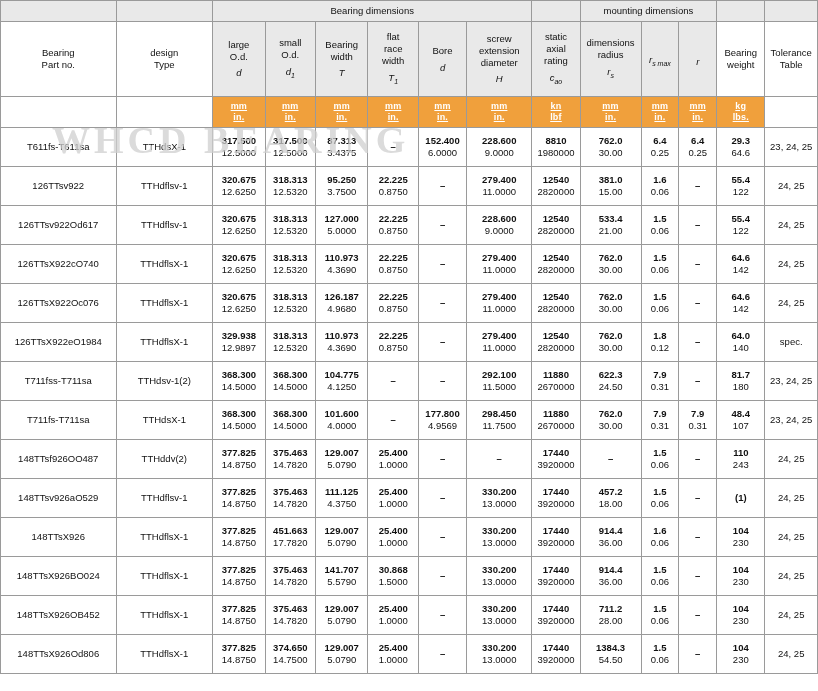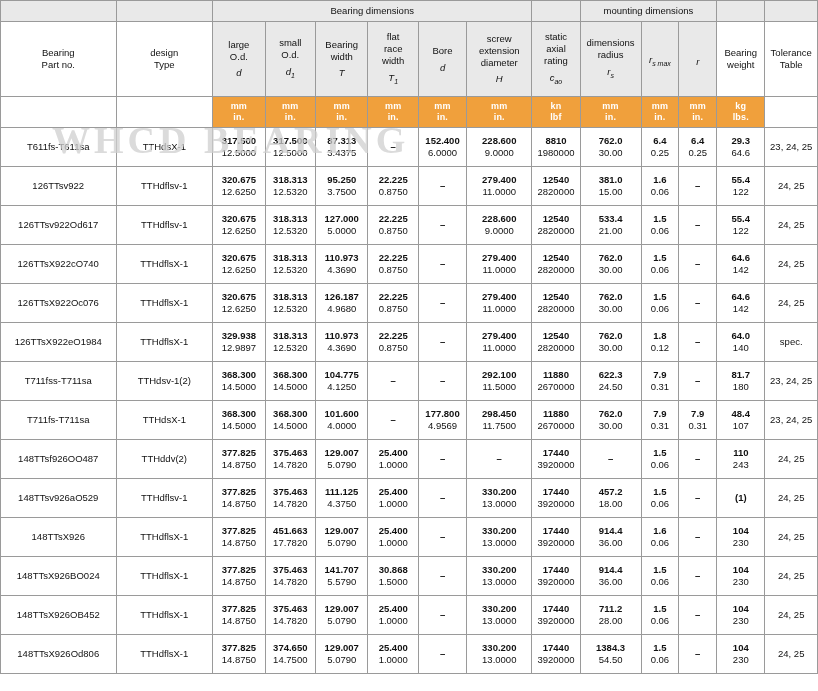--- a/index.html
+++ b/index.html
@@ -47,6 +47,7 @@
     height:30px;
     font-size:9px;
     letter-spacing:.2px;
+    text-decoration:underline;
   }
   .units .u2{display:block;font-weight:bold;}
   .units.white{background:#ffffff;border-top:1px solid #9a9a9a;}

